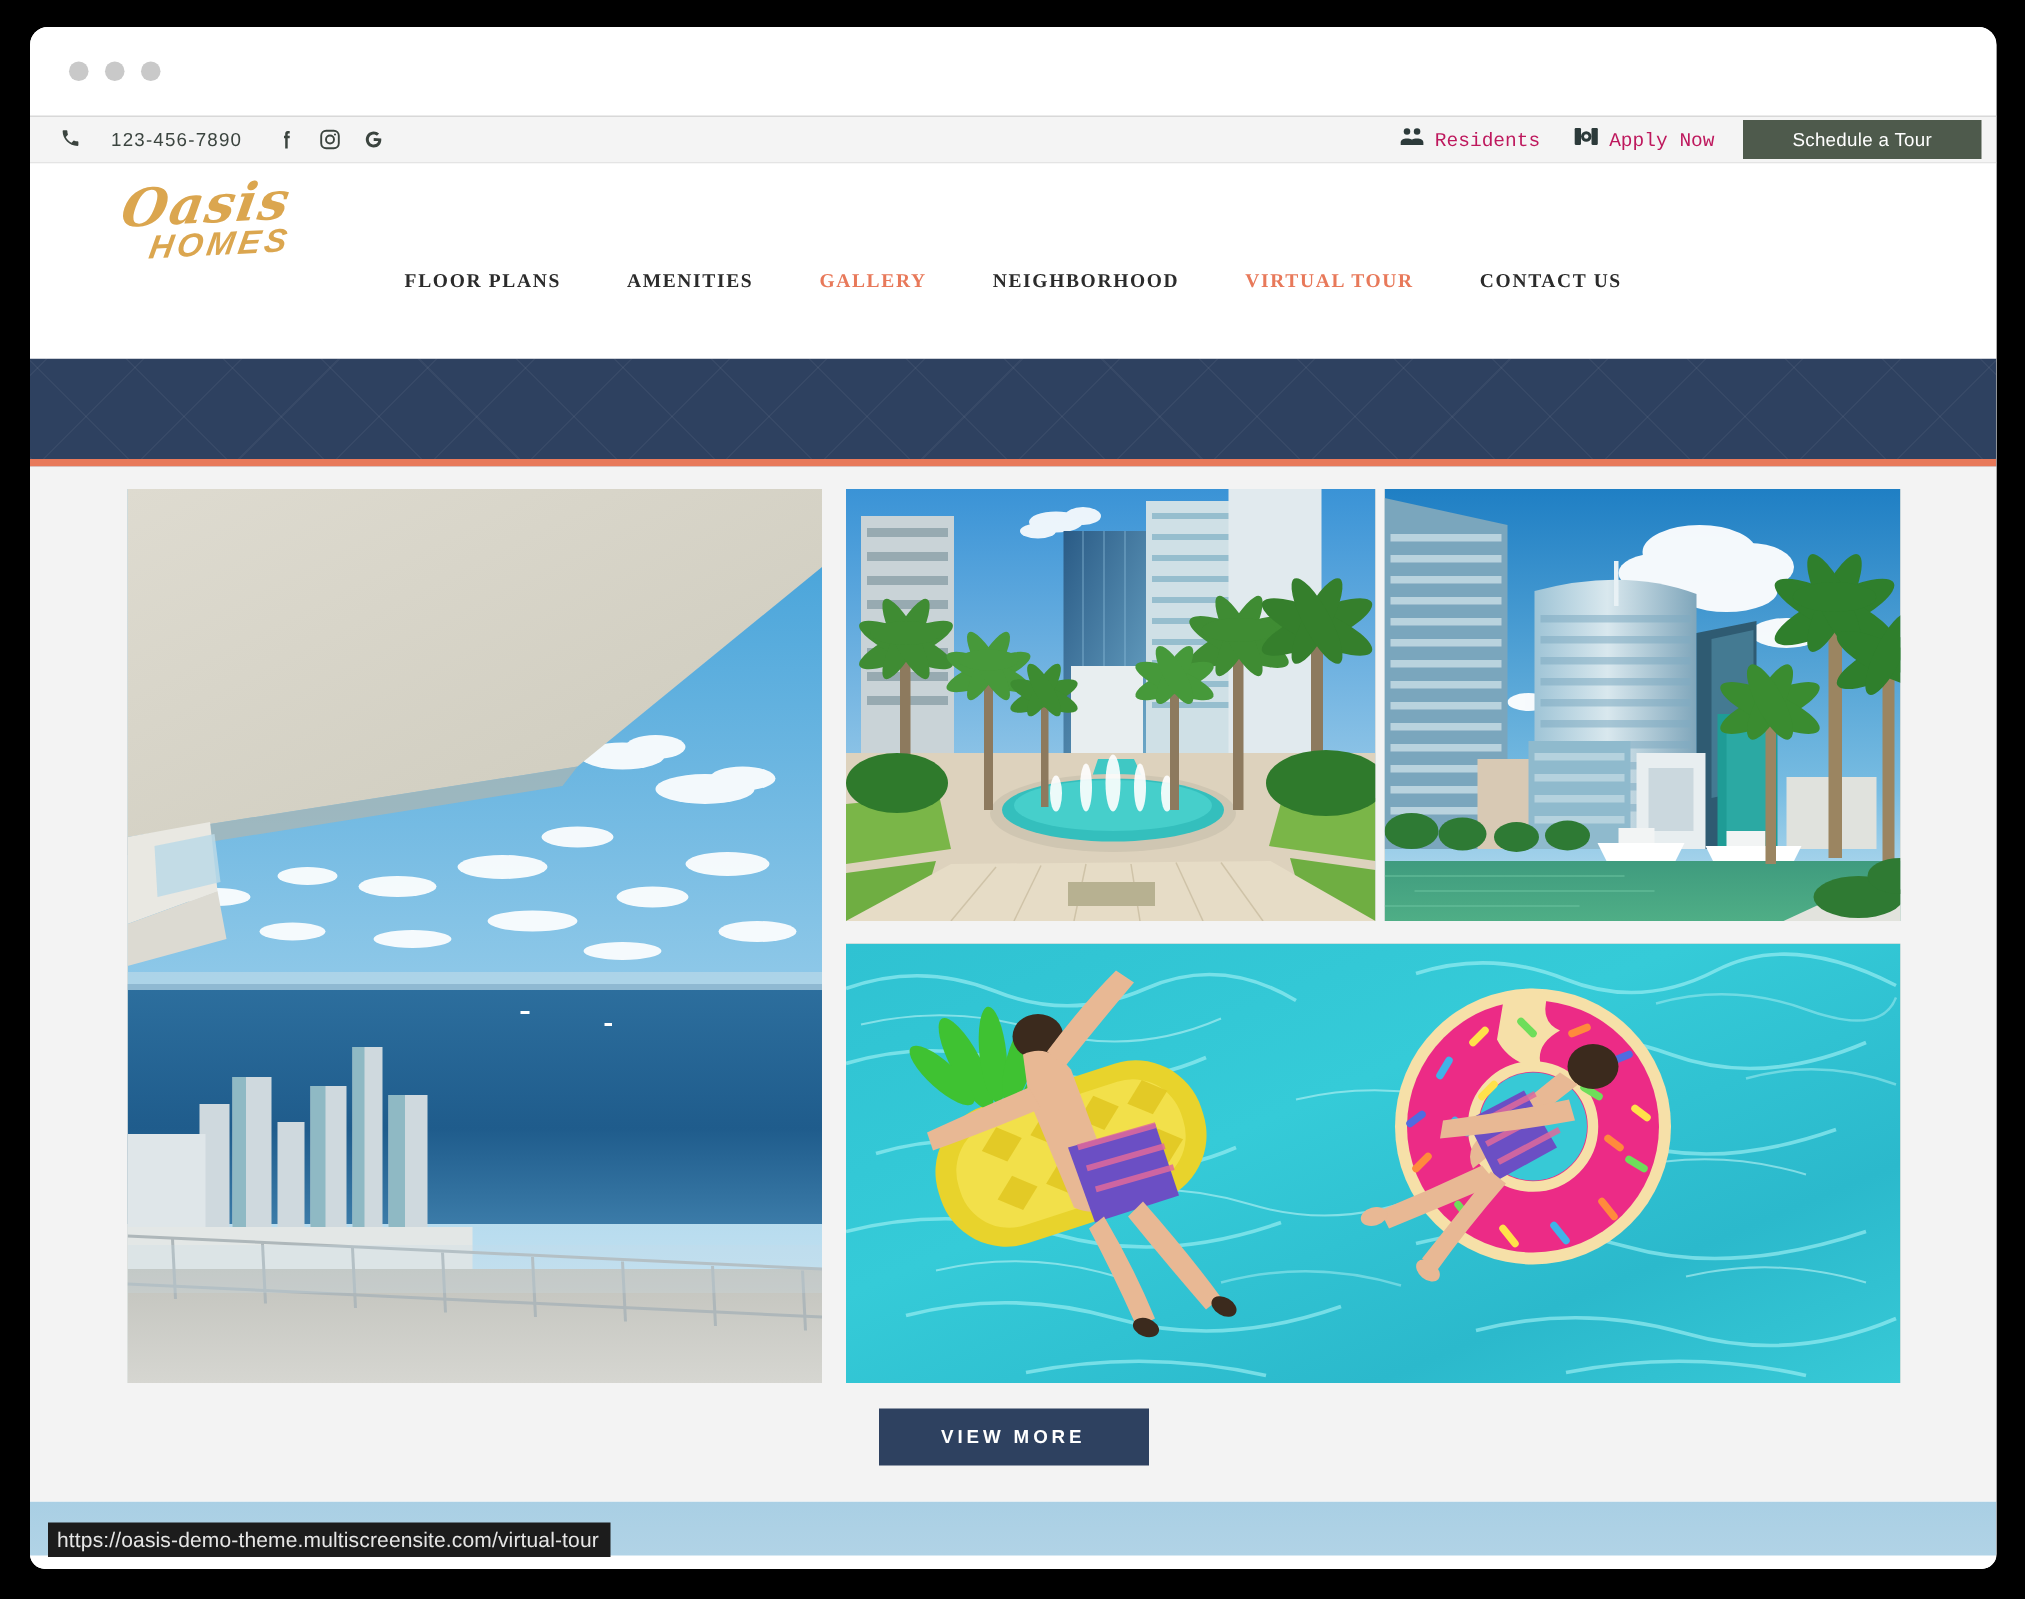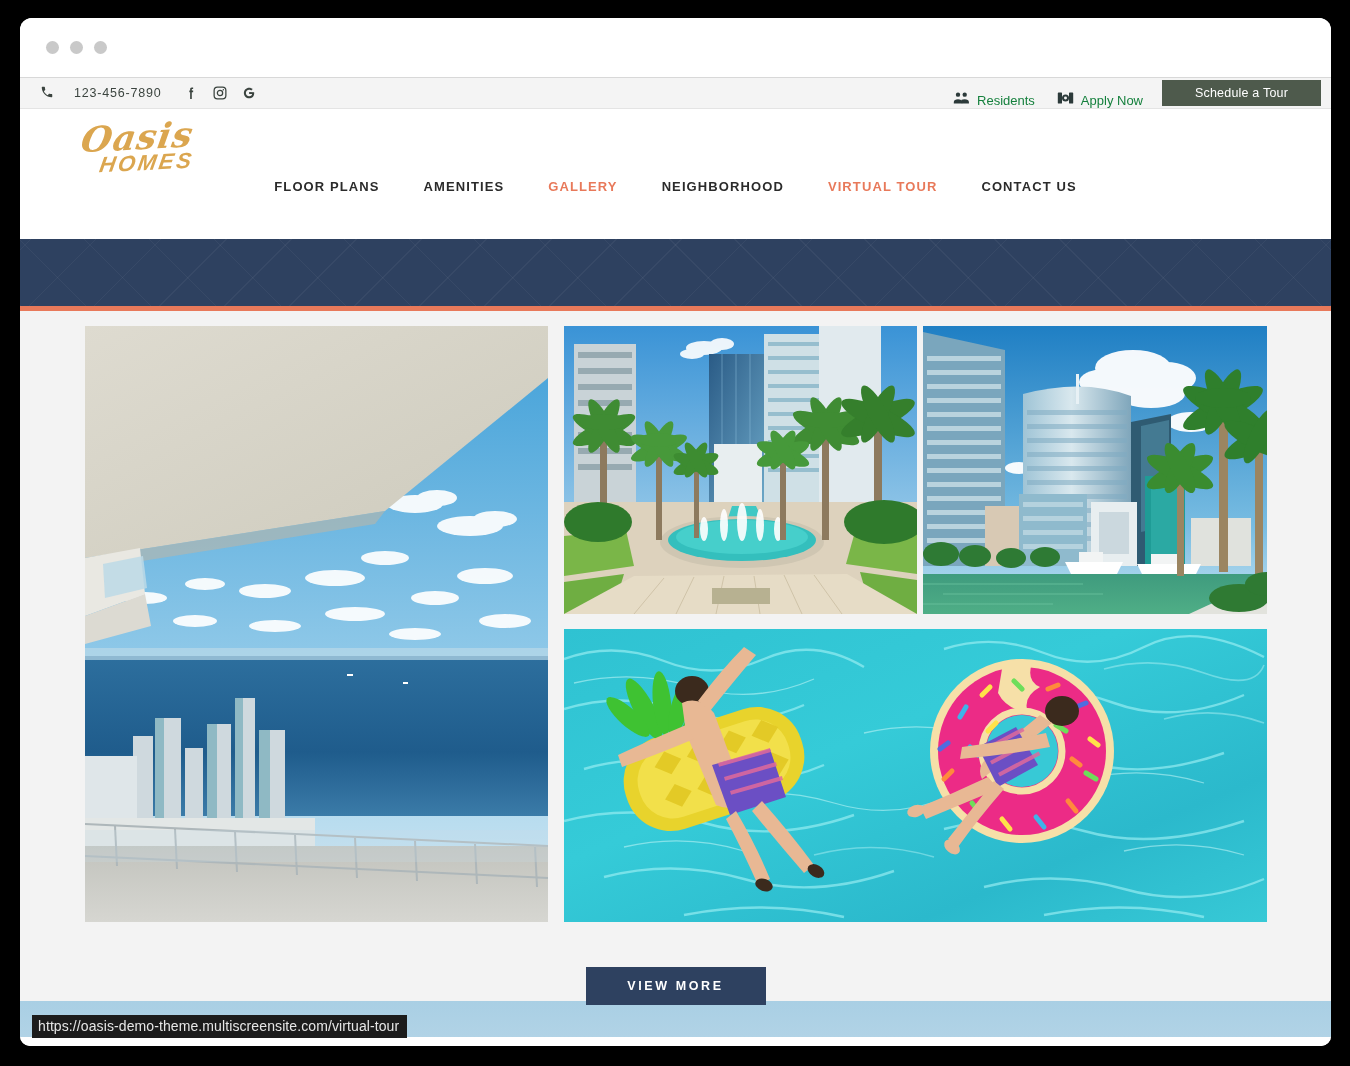--- a/index.html
+++ b/index.html
@@ -63,8 +63,8 @@
 
   .util-right { margin-left: auto; display: flex; align-items: stretch; height: 100%; }
   .util-link {
-    display: flex; align-items: flex-end; gap: 7px;
-    padding: 0 11px; font-size: 13px; color: #15803d; cursor: pointer;
+    display: flex; align-items: center; gap: 7px;
+    padding: 0 11px; font-size: 13px; color: #be185d; cursor: pointer; font-family: Liberation Mono, monospace;
   }
   .schedule-btn {
     background: #4e5a4c;

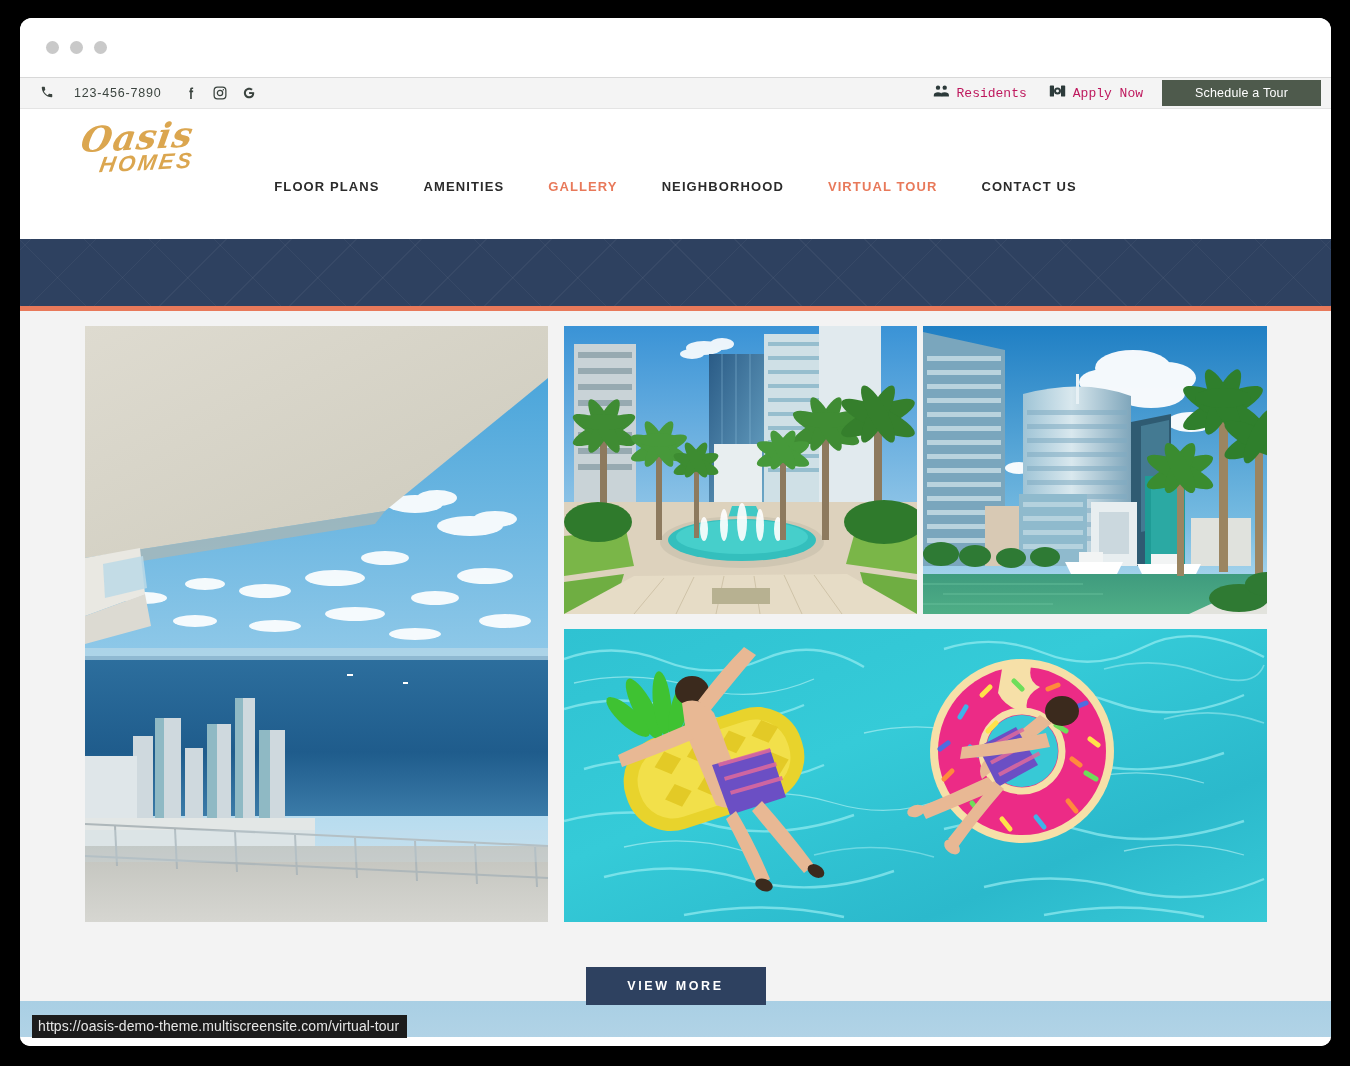--- a/index.html
+++ b/index.html
@@ -133,6 +133,7 @@
     padding: 0 22px;
     cursor: pointer;
     white-space: nowrap;
+    font-family: Liberation Serif, serif;
   }
   .nav-item.accent { color: #e8795a; }
 

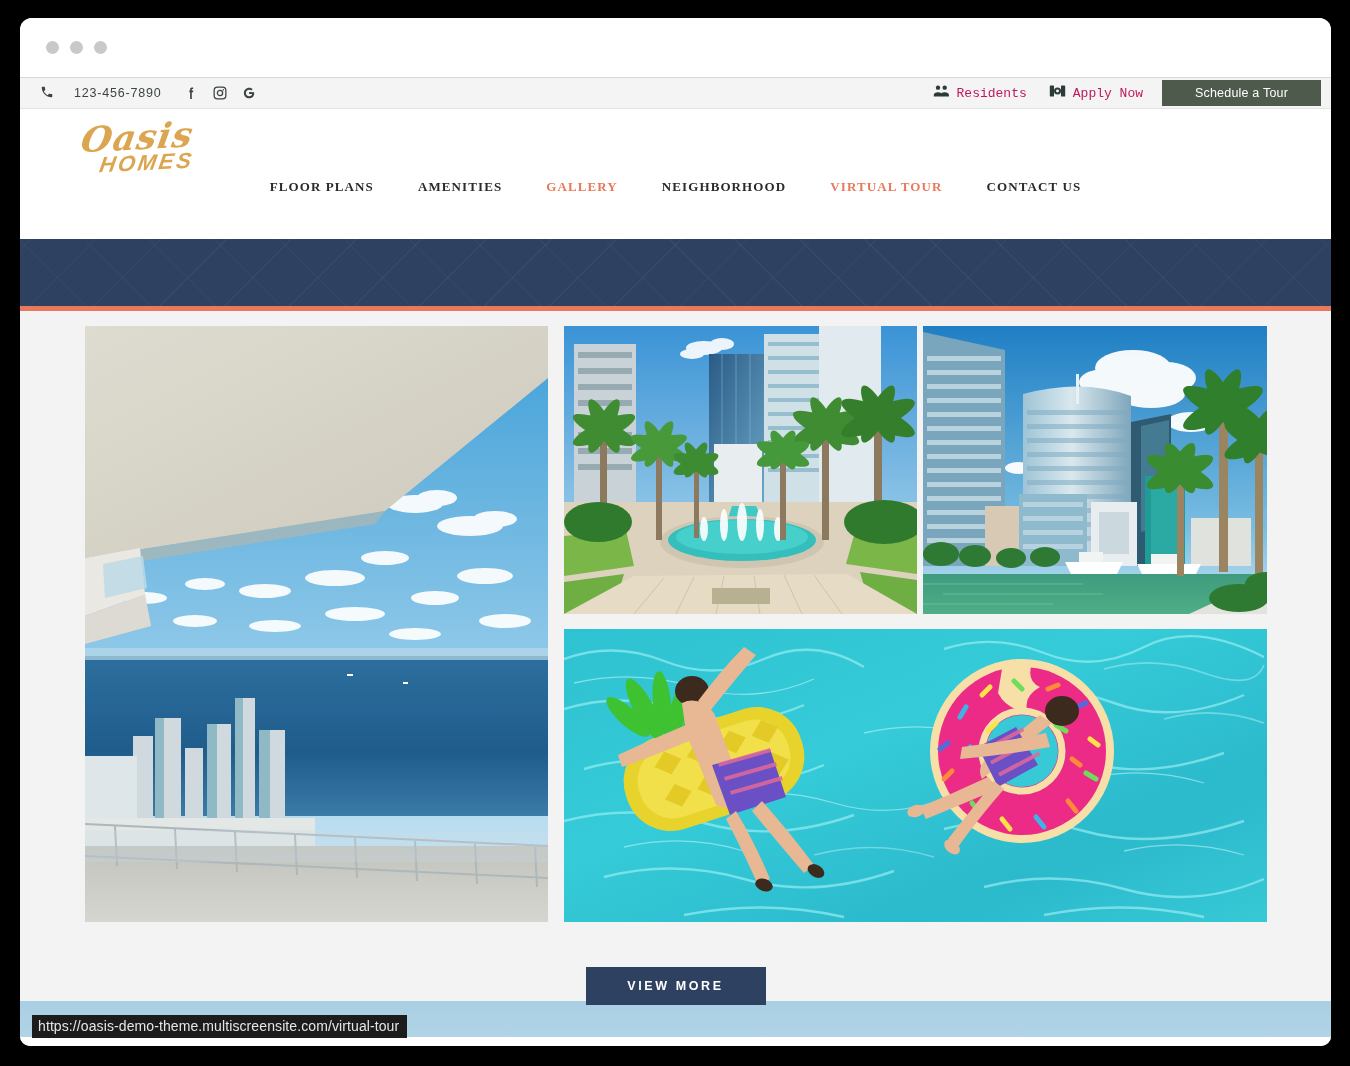--- a/index.html
+++ b/index.html
@@ -191,7 +191,6 @@
     align-items: center;
     justify-content: center;
     cursor: pointer;
-    margin-top: 28px;
   }
 
   

